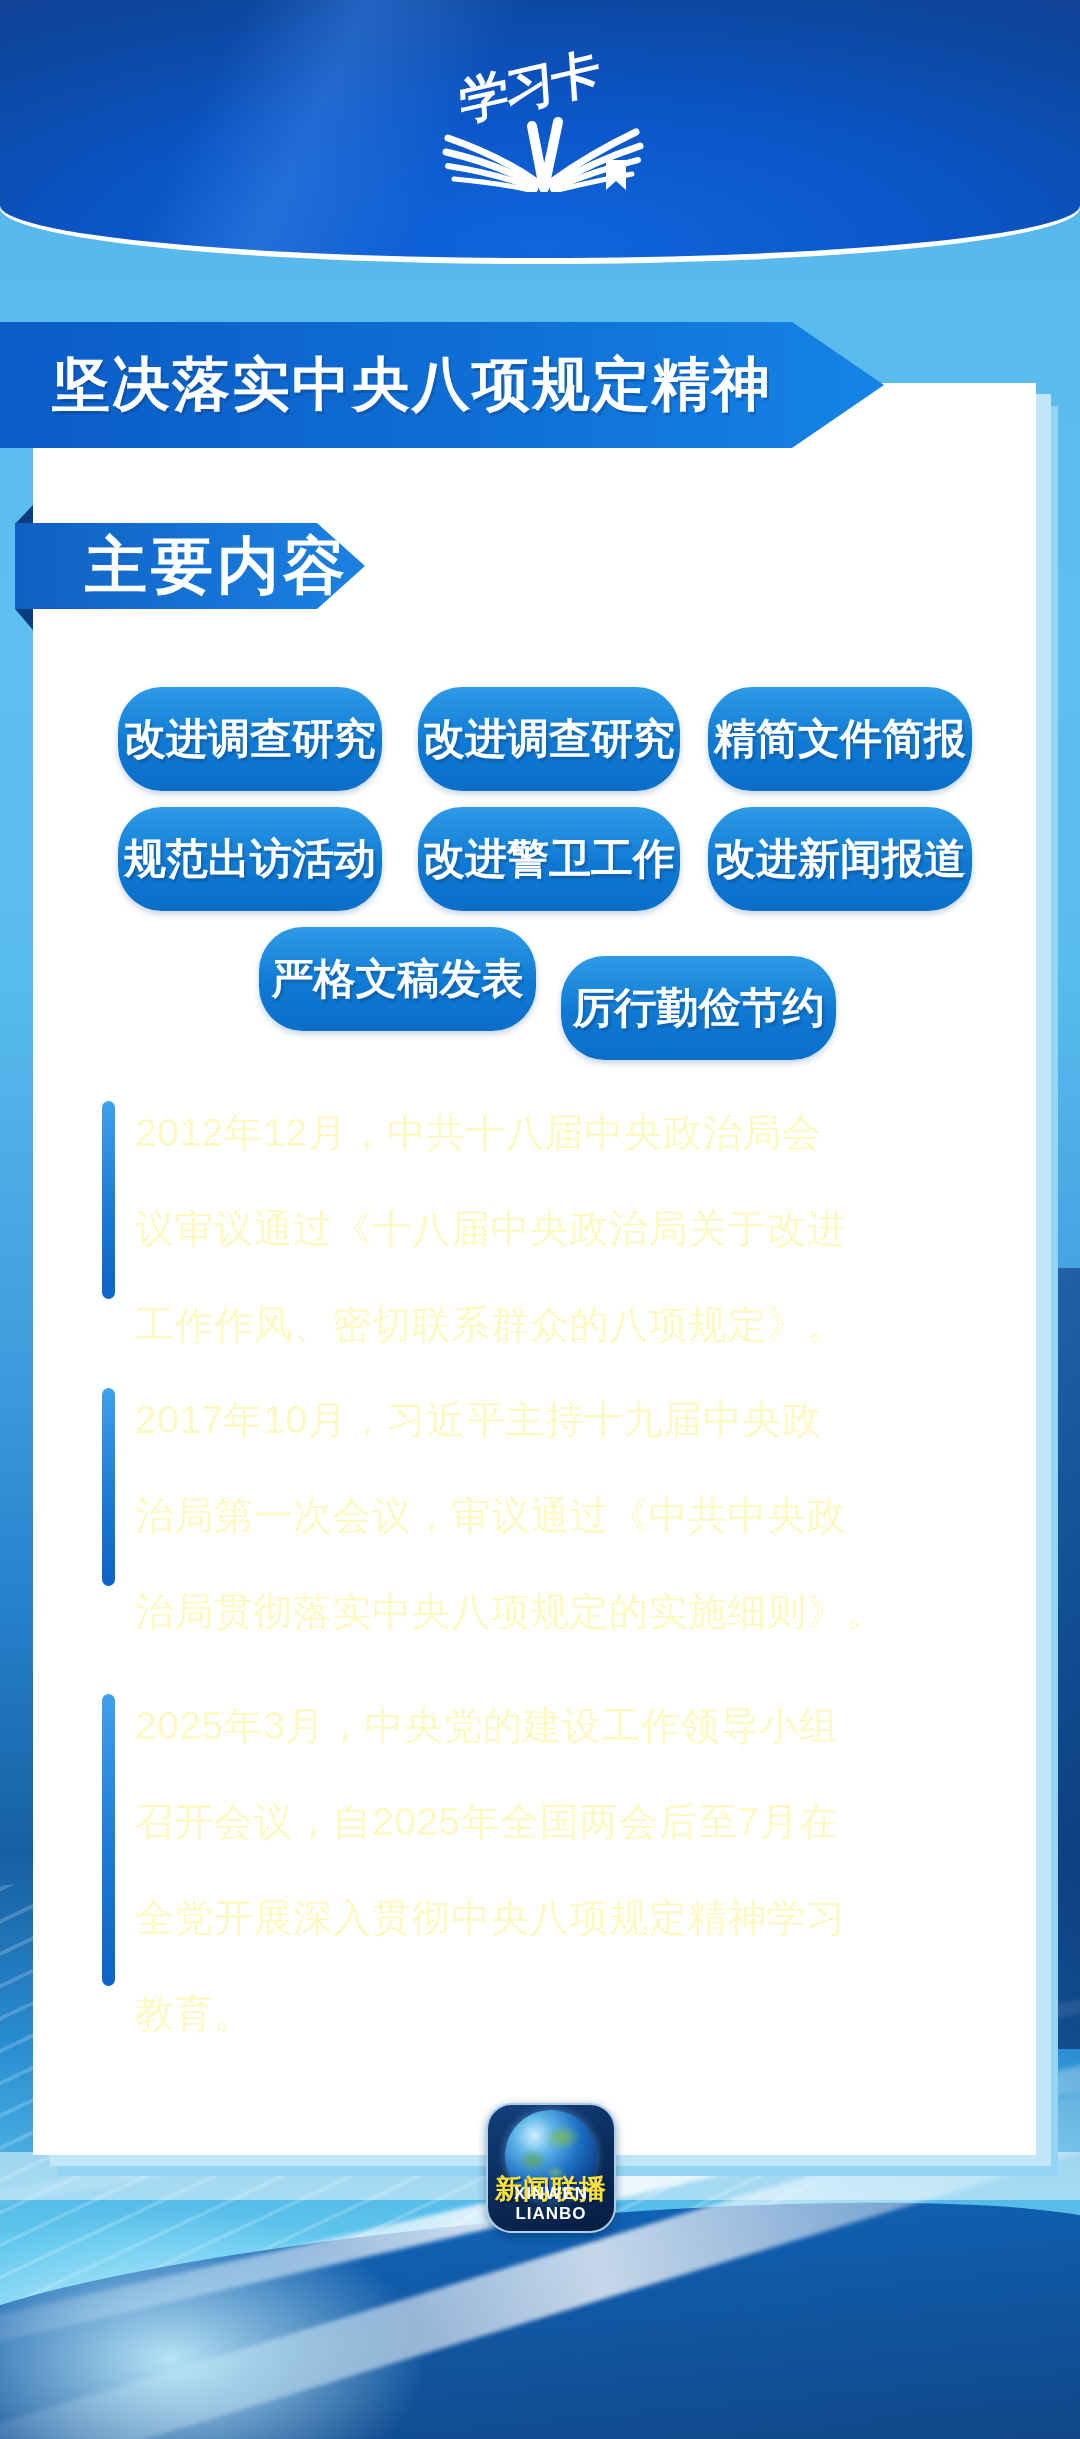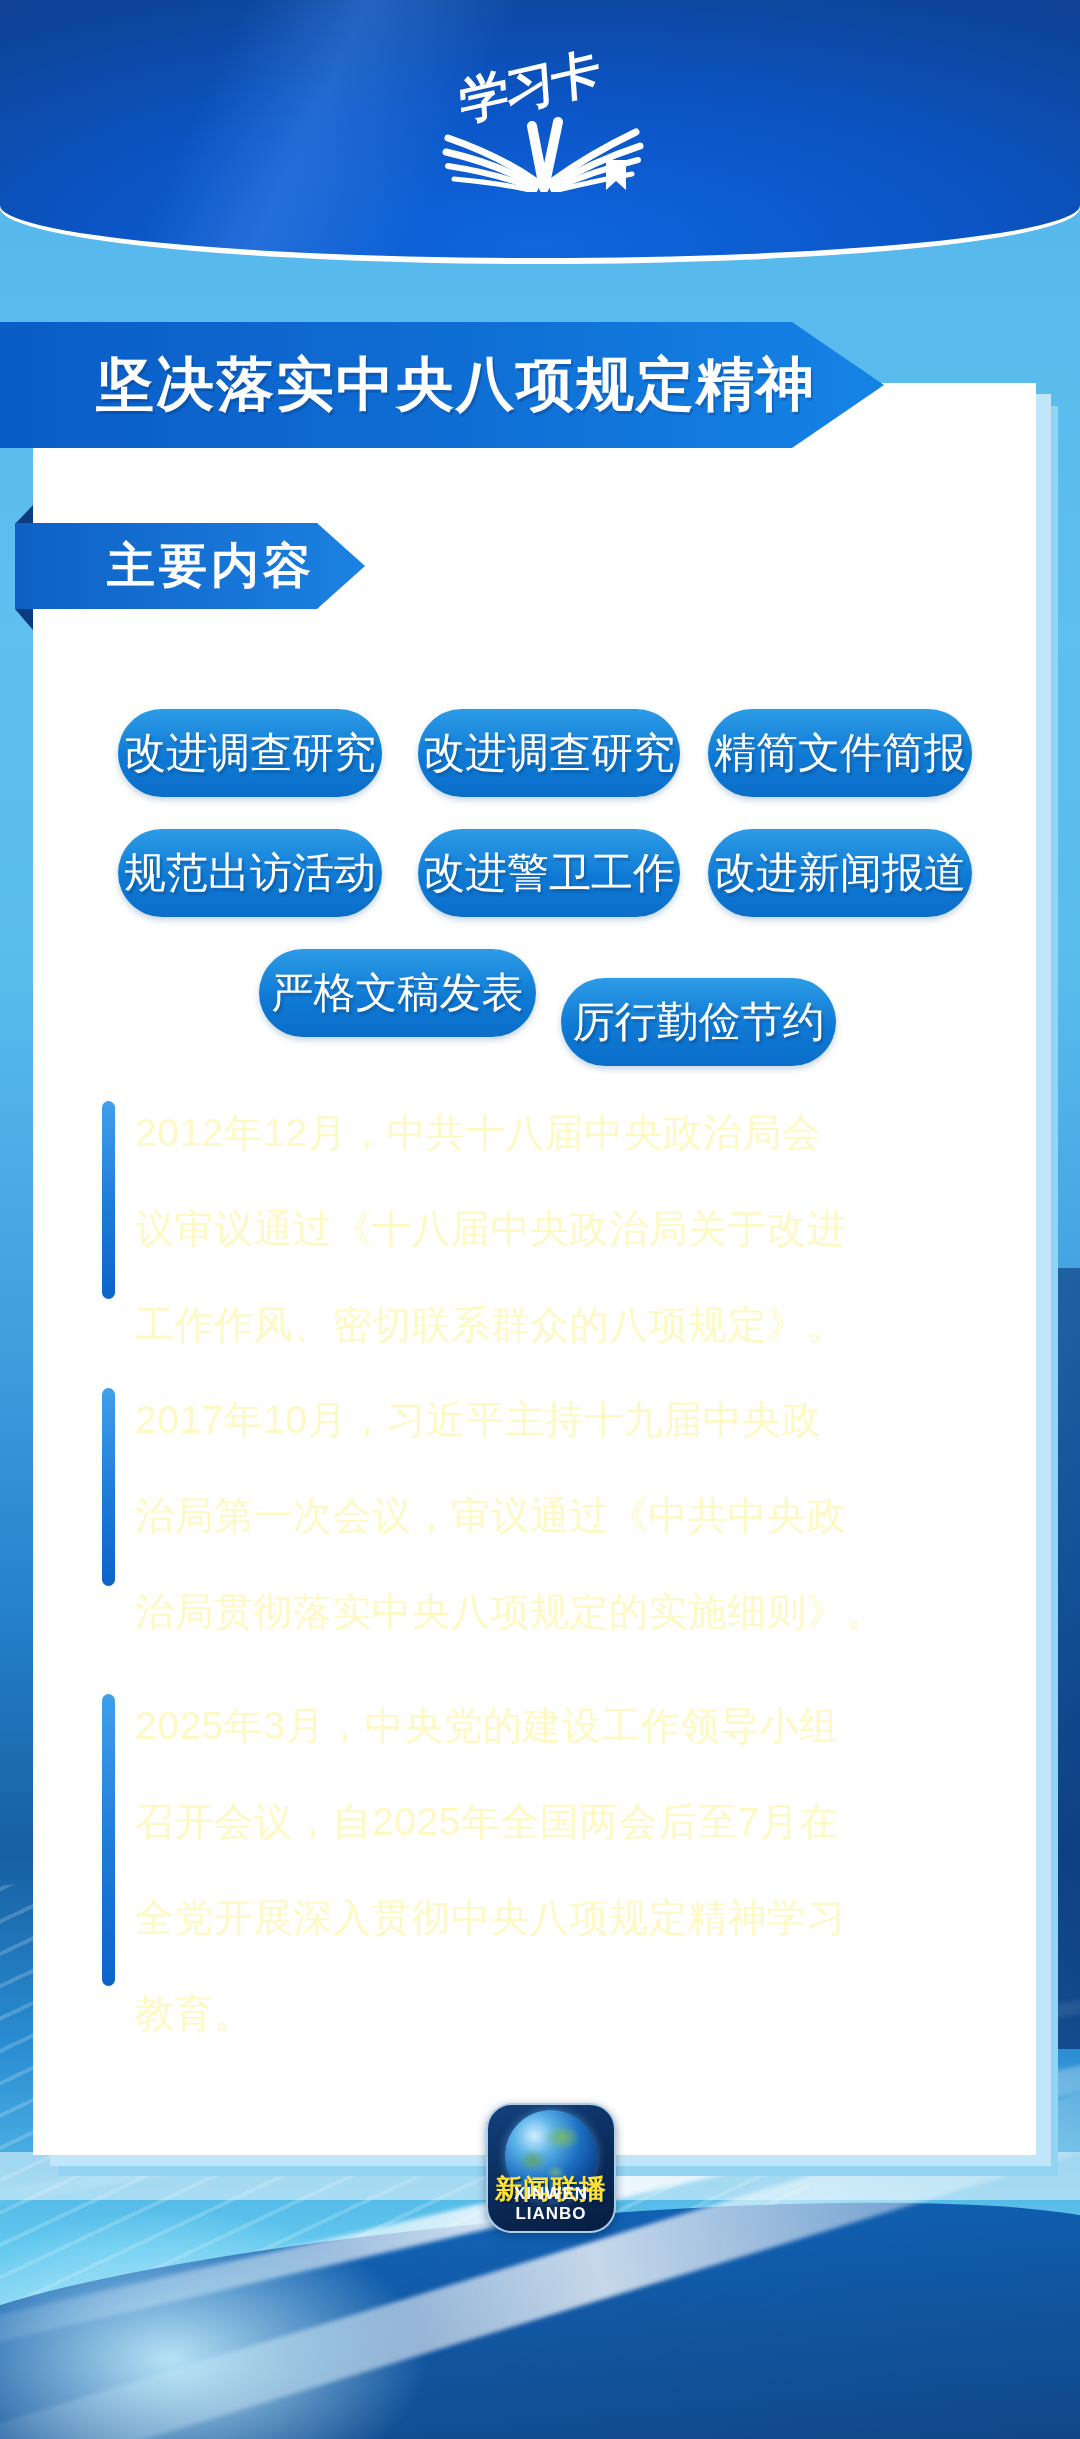--- a/index.html
+++ b/index.html
@@ -48,7 +48,7 @@
       background:linear-gradient(90deg,#0a5cc6 0%,#0f6fd5 55%,#1583e6 100%);
       clip-path:polygon(0 0,calc(100% - 92px) 0,100% 50%,calc(100% - 92px) 100%,0 100%);
       display:flex;align-items:center;}
-  .title-banner span{padding-left:96px;color:#fff;font-size:58px;font-weight:900;
+  .title-banner span{padding-left:52px;color:#fff;font-size:58px;font-weight:900;
       letter-spacing:2px;text-shadow:2px 3px 0 rgba(8,45,105,.28);white-space:nowrap;}
 
   

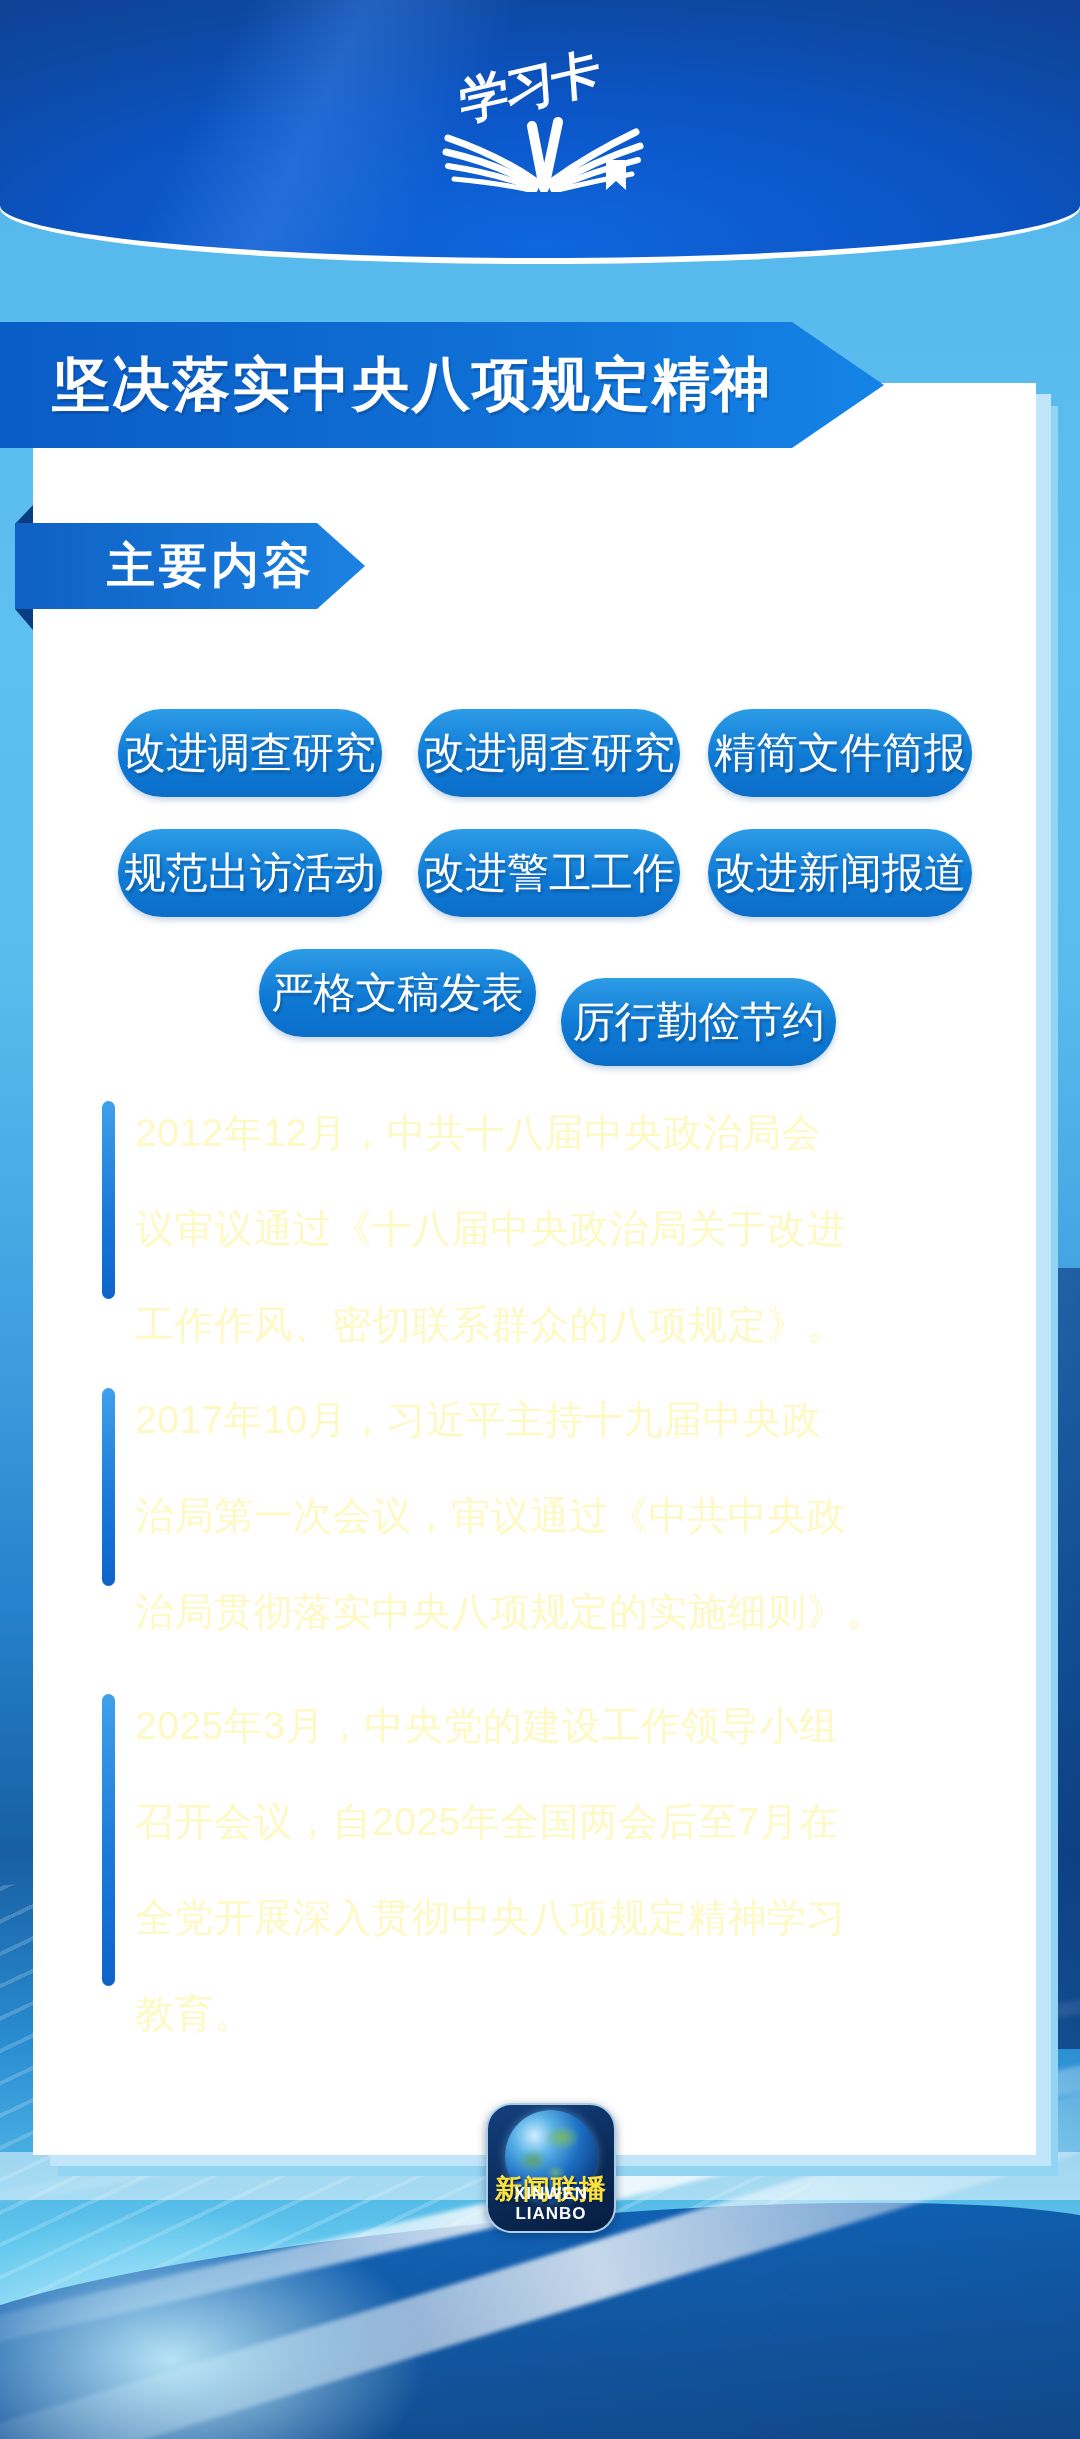--- a/index.html
+++ b/index.html
@@ -64,7 +64,7 @@
       background:linear-gradient(90deg,#0f60c4 0%,#1b82e2 100%);
       clip-path:polygon(0 0,calc(100% - 48px) 0,100% 50%,calc(100% - 48px) 100%,0 100%);
       display:flex;align-items:center;}
-  .ribbon span{padding-left:92px;color:#fff;font-size:48px;font-weight:900;letter-spacing:4px;white-space:nowrap;text-align:center;}
+  .ribbon span{padding-left:70px;color:#fff;font-size:62px;font-weight:900;letter-spacing:4px;white-space:nowrap;text-align:center;}
 
   
   .tag{position:absolute;height:88px;border-radius:44px;z-index:5;

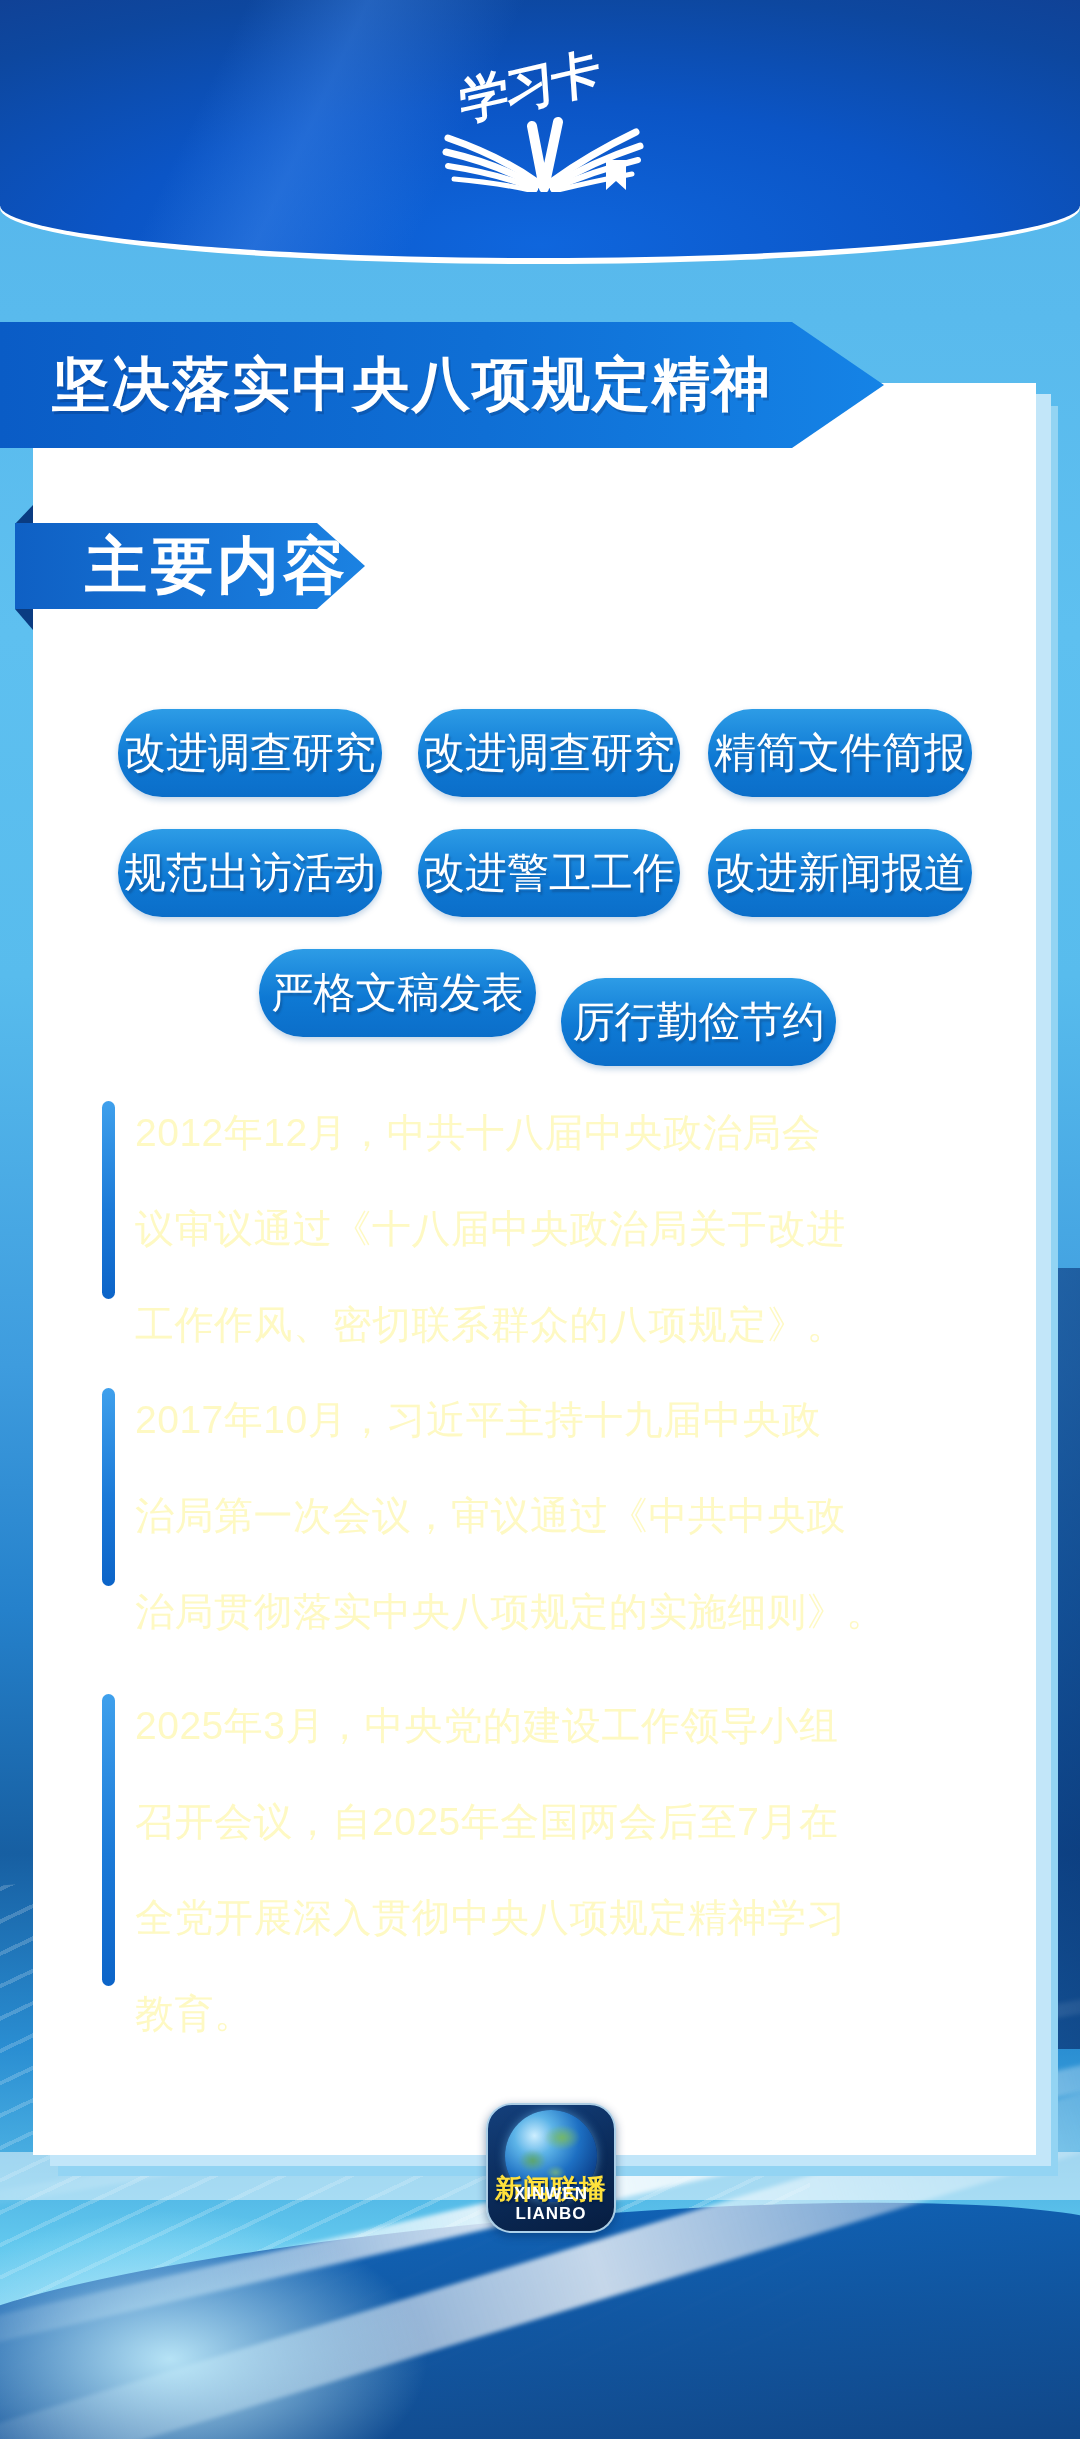--- a/index.html
+++ b/index.html
@@ -67,11 +67,11 @@
   .ribbon span{padding-left:70px;color:#fff;font-size:62px;font-weight:900;letter-spacing:4px;white-space:nowrap;text-align:center;}
 
   
-  .tag{position:absolute;height:88px;border-radius:44px;z-index:5;
+  .tag{position:absolute;height:104px;border-radius:44px;z-index:5;
       display:flex;align-items:center;justify-content:center;
       background:linear-gradient(180deg,#2d9ce6 0%,#0e79d4 55%,#0b6ec9 100%);
-      color:#fff;font-family:"Liberation Serif",serif;font-weight:400;font-size:42px;
-      text-shadow:2px 3px 2px rgba(15,70,130,.45);box-shadow:0 3px 6px rgba(10,80,150,.25);white-space:nowrap;margin-top:22px;}
+      color:#fff;font-family:"Liberation Serif",serif;font-weight:700;font-size:42px;
+      text-shadow:2px 3px 2px rgba(15,70,130,.45);box-shadow:0 3px 6px rgba(10,80,150,.25);white-space:nowrap;}
   .t1{left:118px;top:687px;width:264px}
   .t2{left:418px;top:687px;width:262px}
   .t3{left:708px;top:687px;width:264px}

